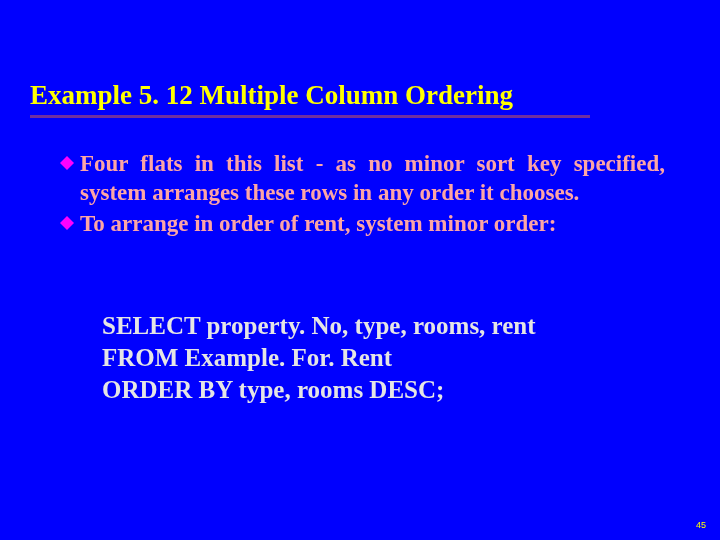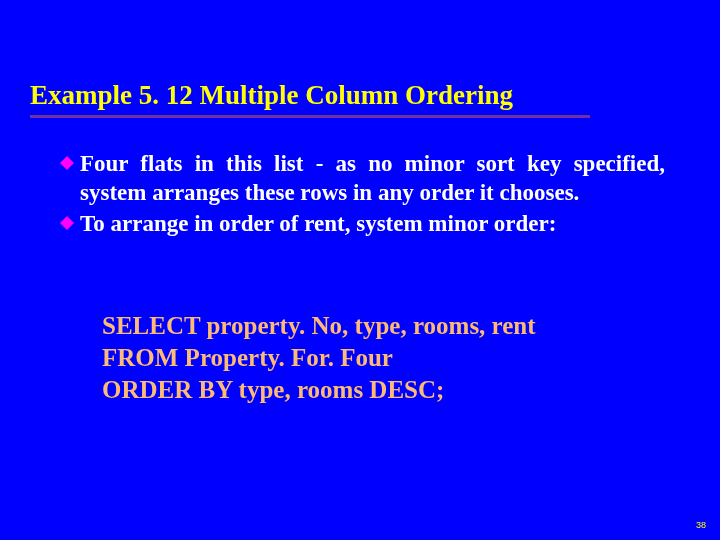--- a/index.html
+++ b/index.html
@@ -41,7 +41,7 @@
     left: 60px;
     top: 150px;
     width: 605px;
-    color: #ffffff;
+    color: #fca5a5;
     font-size: 23px;
     font-weight: bold;
   }

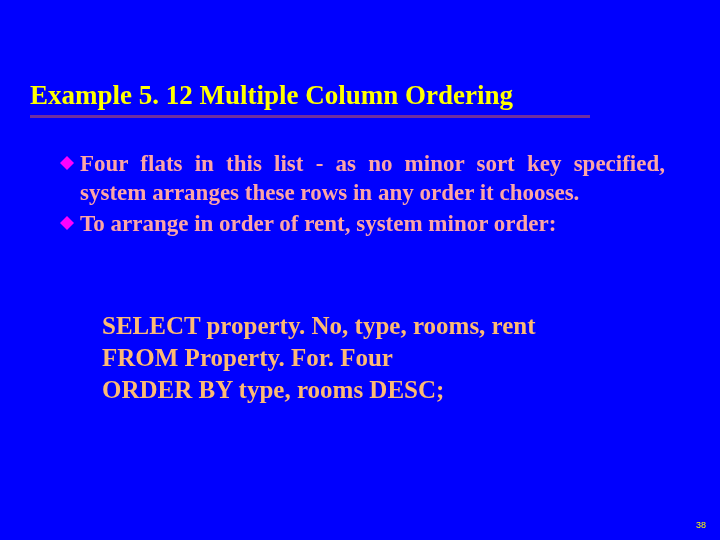--- a/index.html
+++ b/index.html
@@ -70,7 +70,7 @@
     left: 102px;
     top: 310px;
     width: 560px;
-    color: #fdba74;
+    color: #e5e5e5;
     font-size: 25px;
     font-weight: bold;
     line-height: 1.28;

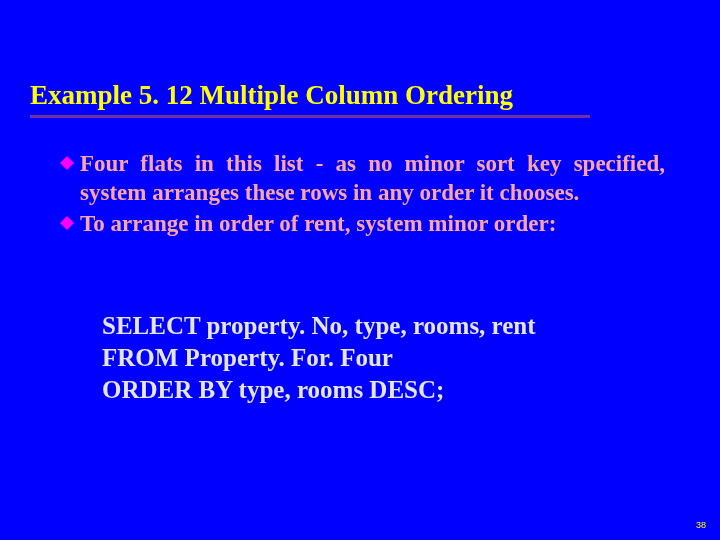--- a/index.html
+++ b/index.html
@@ -122,7 +122,7 @@
 
   <div class="code-block">
     <div class="code-line">SELECT property. No, type, rooms, rent</div>
-    <div class="code-line">FROM Property. For. Four</div>
+    <div class="code-line">FROM Example. For. Rent</div>
     <div class="code-line">ORDER BY type, rooms DESC;</div>
   </div>
 

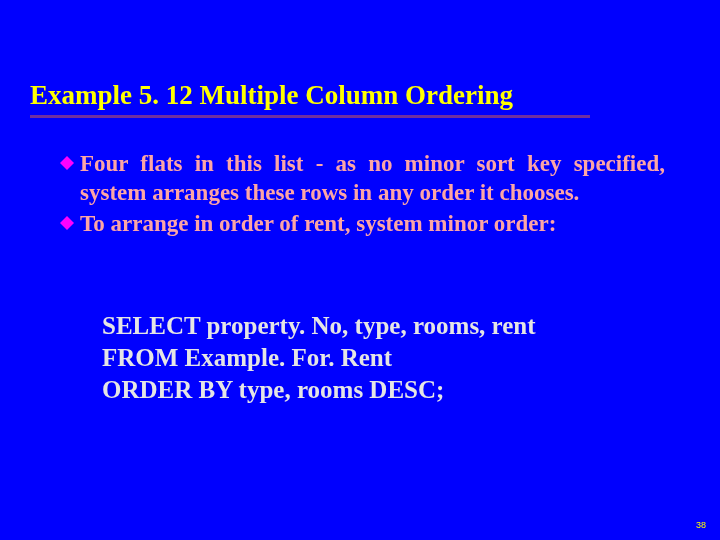--- a/index.html
+++ b/index.html
@@ -126,7 +126,7 @@
     <div class="code-line">ORDER BY type, rooms DESC;</div>
   </div>
 
-  <div class="page-num">38</div>
+  <div class="page-num">45</div>
 
 </div>
 

